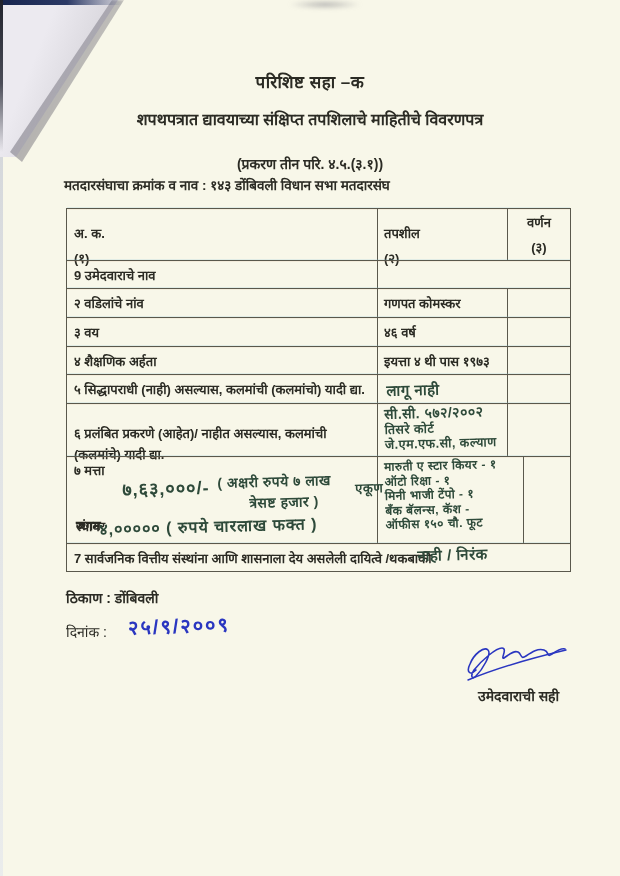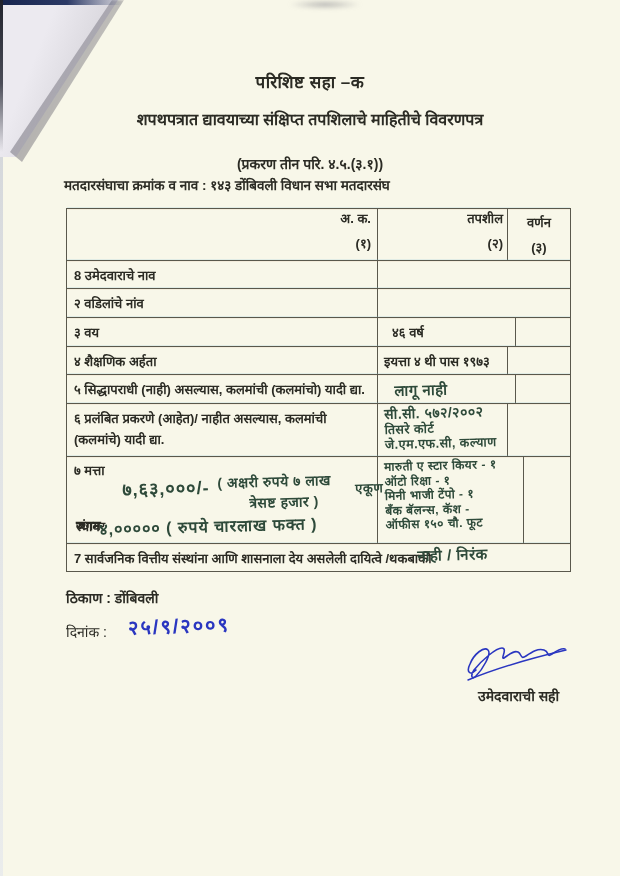--- a/index.html
+++ b/index.html
@@ -46,7 +46,7 @@
   .c2{width:130px;border-right:1.4px solid #5a584c;padding:5px 4px 0 6px;box-sizing:border-box;position:relative;}
   .c3{flex:1;}
   .hr{height:51px;}
-  .hr .c1,.hr .c2,.hr .c3{text-align:right;padding-top:0;}
+  .hr .c1,.hr .c2,.hr .c3{text-align:left;padding-top:15px;}
   .hnum{display:block;margin-top:7px;font-weight:600;}
   .rr{height:27px;}
   .rr2{height:28px;gap:8px;}

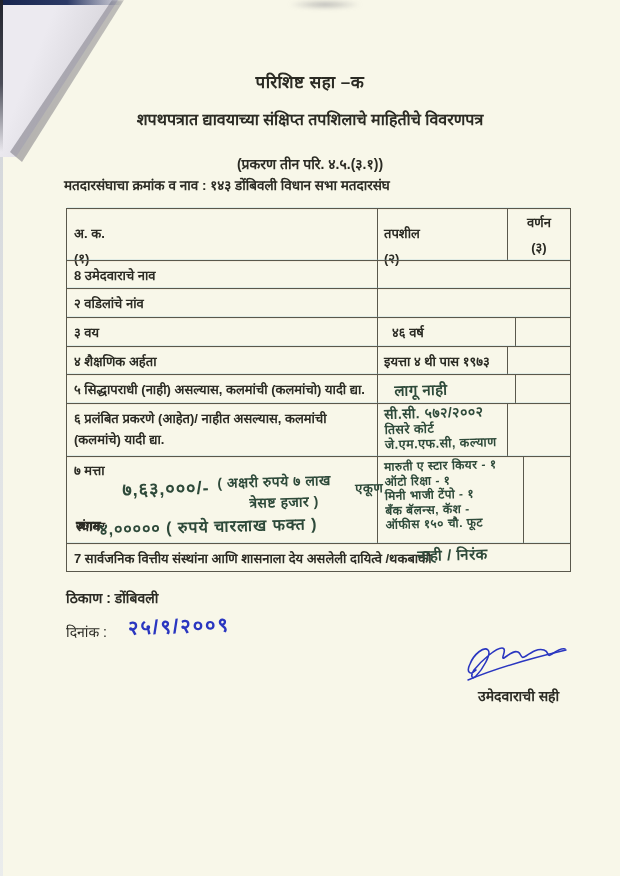--- a/index.html
+++ b/index.html
@@ -116,7 +116,7 @@
     </div>
 
     <div class="row rr">
-      <div class="c1">8 उमेदवाराचे नाव</div>
+      <div class="c1">9 उमेदवाराचे नाव</div>
       <div class="c3"></div>
     </div>
 

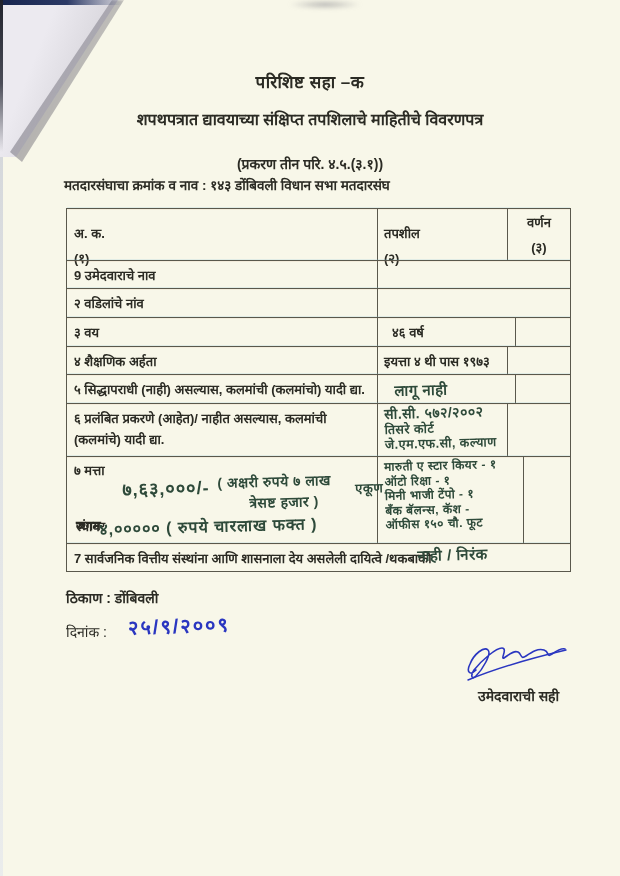--- a/index.html
+++ b/index.html
@@ -49,7 +49,7 @@
   .hr .c1,.hr .c2,.hr .c3{text-align:left;padding-top:15px;}
   .hnum{display:block;margin-top:7px;font-weight:600;}
   .rr{height:27px;}
-  .rr2{height:28px;gap:8px;}
+  .rr2{height:28px;}
   .r6{height:52px;}
   .r6 .c1{line-height:21px;padding-top:4px;}
   .r7{height:86px;gap:16px;}

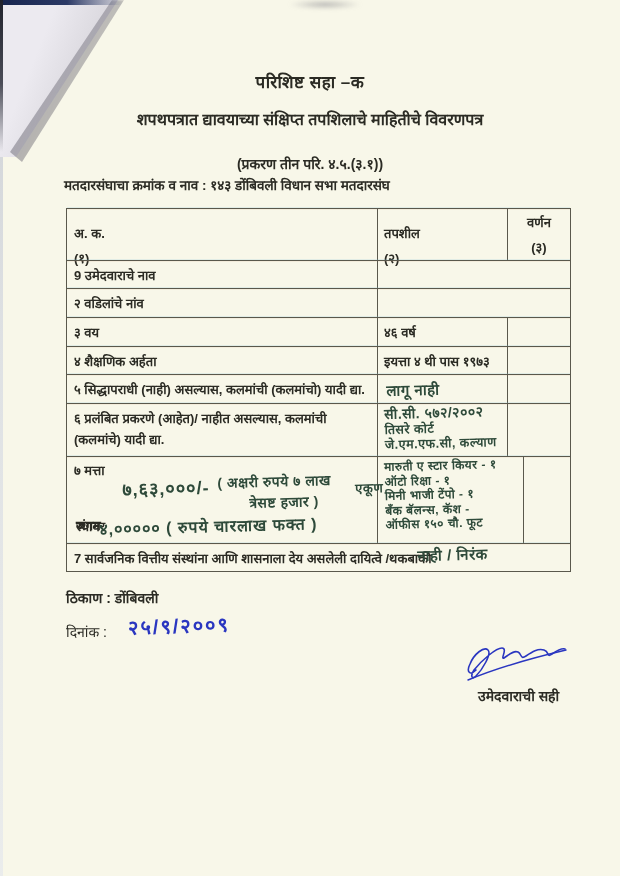--- a/index.html
+++ b/index.html
@@ -122,6 +122,7 @@
 
     <div class="row rr2">
       <div class="c1">२ वडिलांचे नांव</div>
+      <div class="c2">गणपत कोमस्कर</div>
       <div class="c3"></div>
     </div>
 

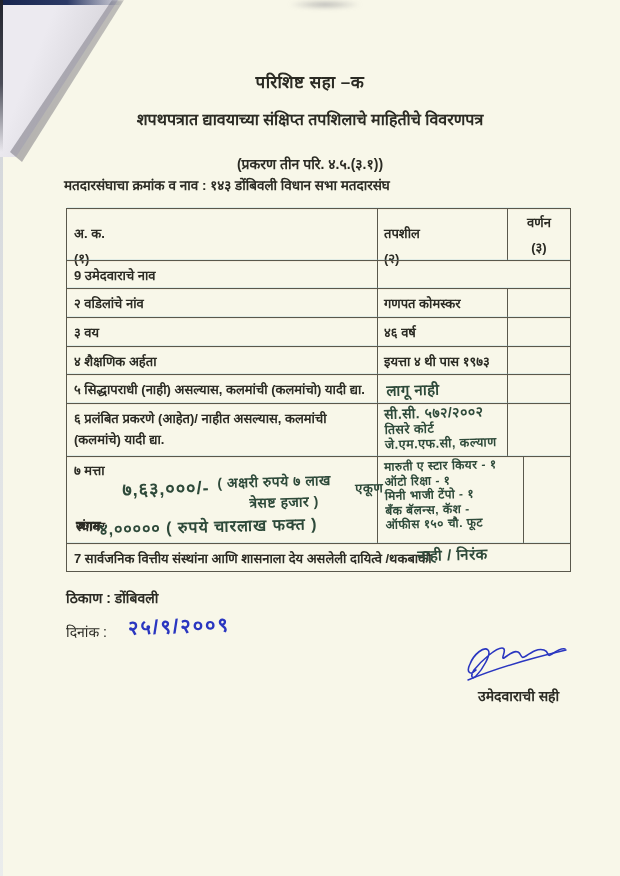--- a/index.html
+++ b/index.html
@@ -51,7 +51,7 @@
   .rr{height:27px;}
   .rr2{height:28px;}
   .r6{height:52px;}
-  .r6 .c1{line-height:21px;padding-top:4px;}
+  .r6 .c1{line-height:21px;padding-top:19px;}
   .r7{height:86px;gap:16px;}
   .r8{height:27px;}
   .r8 .cfull{width:100%;padding:5px 0 0 7px;box-sizing:border-box;position:relative;}

